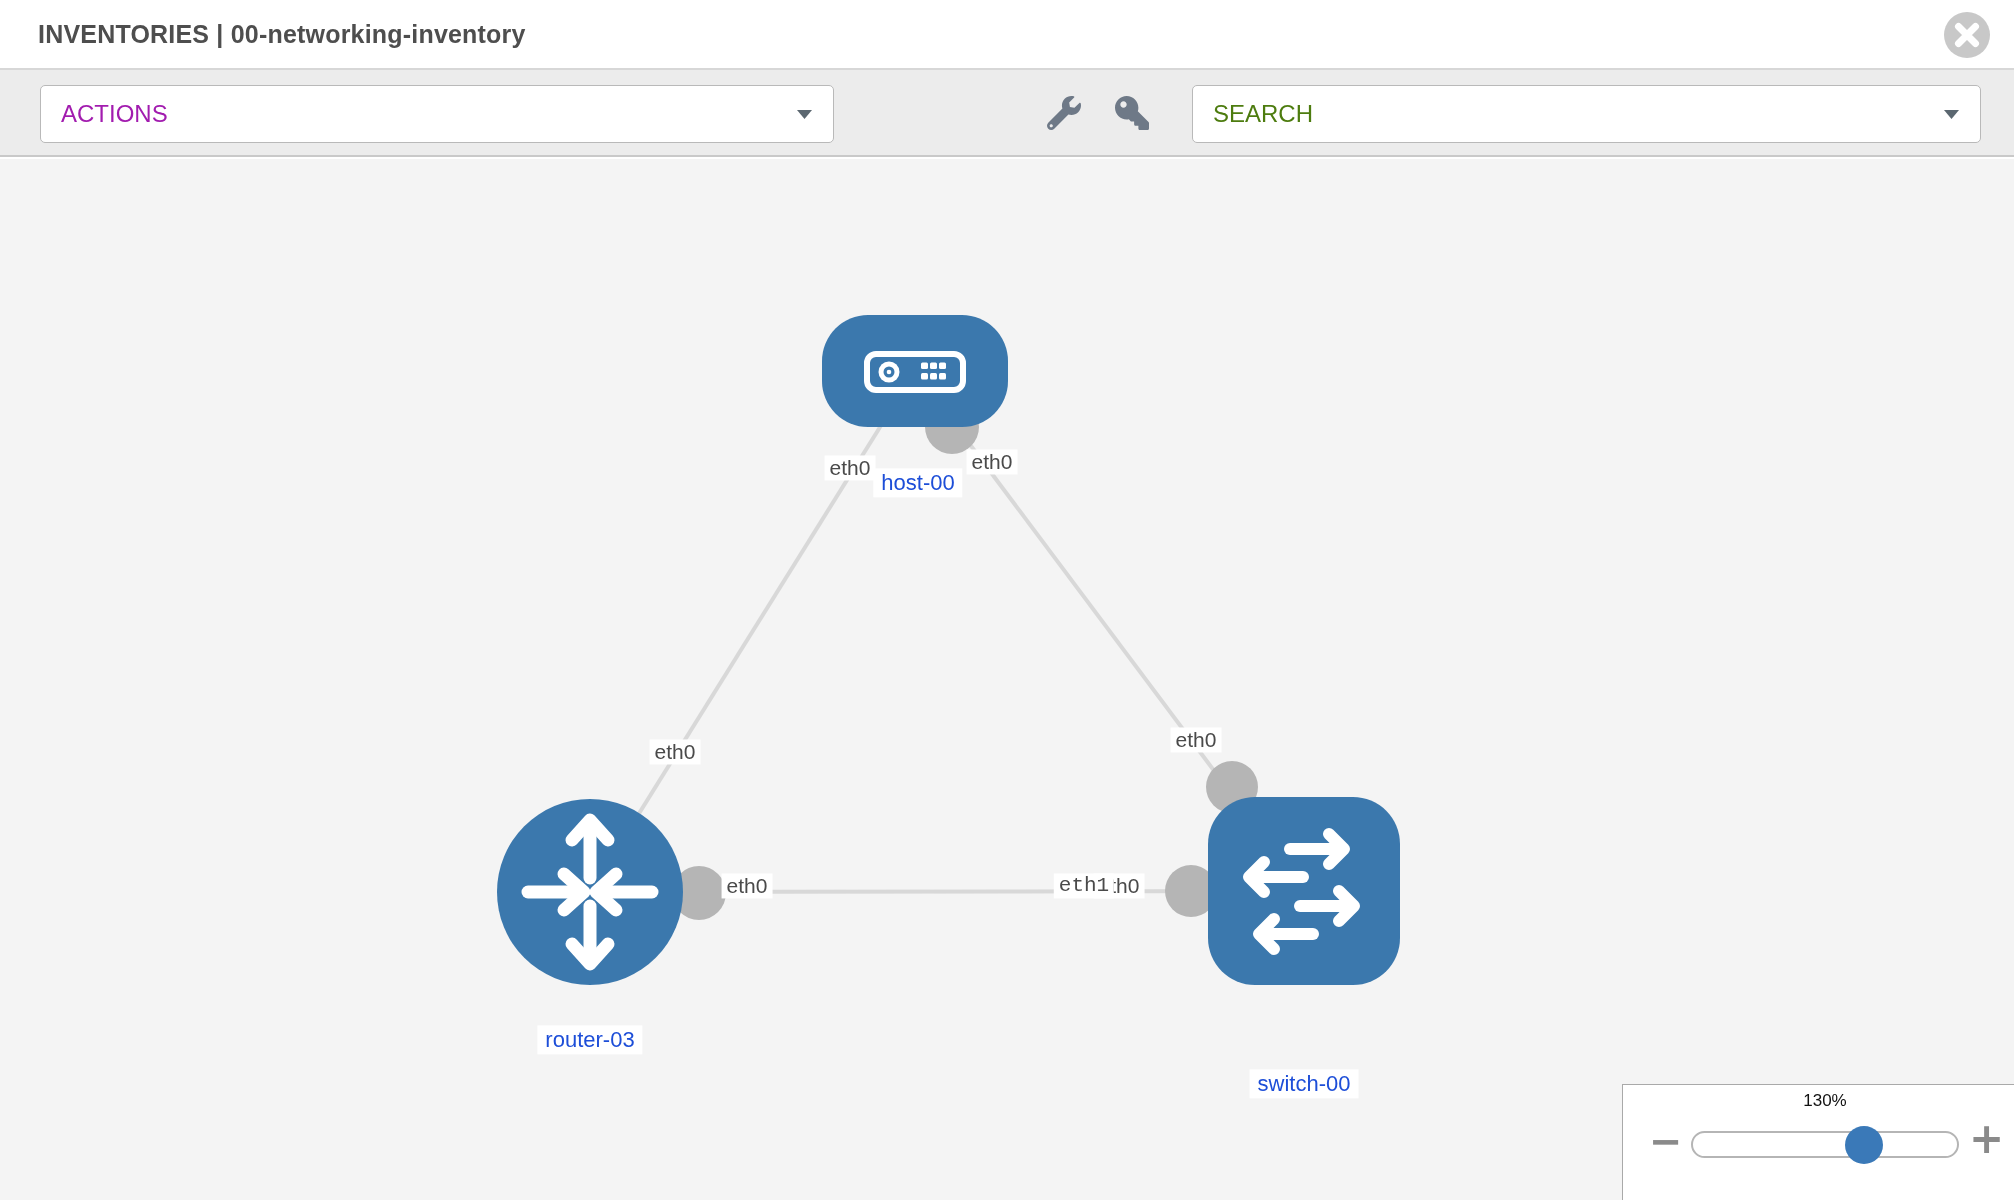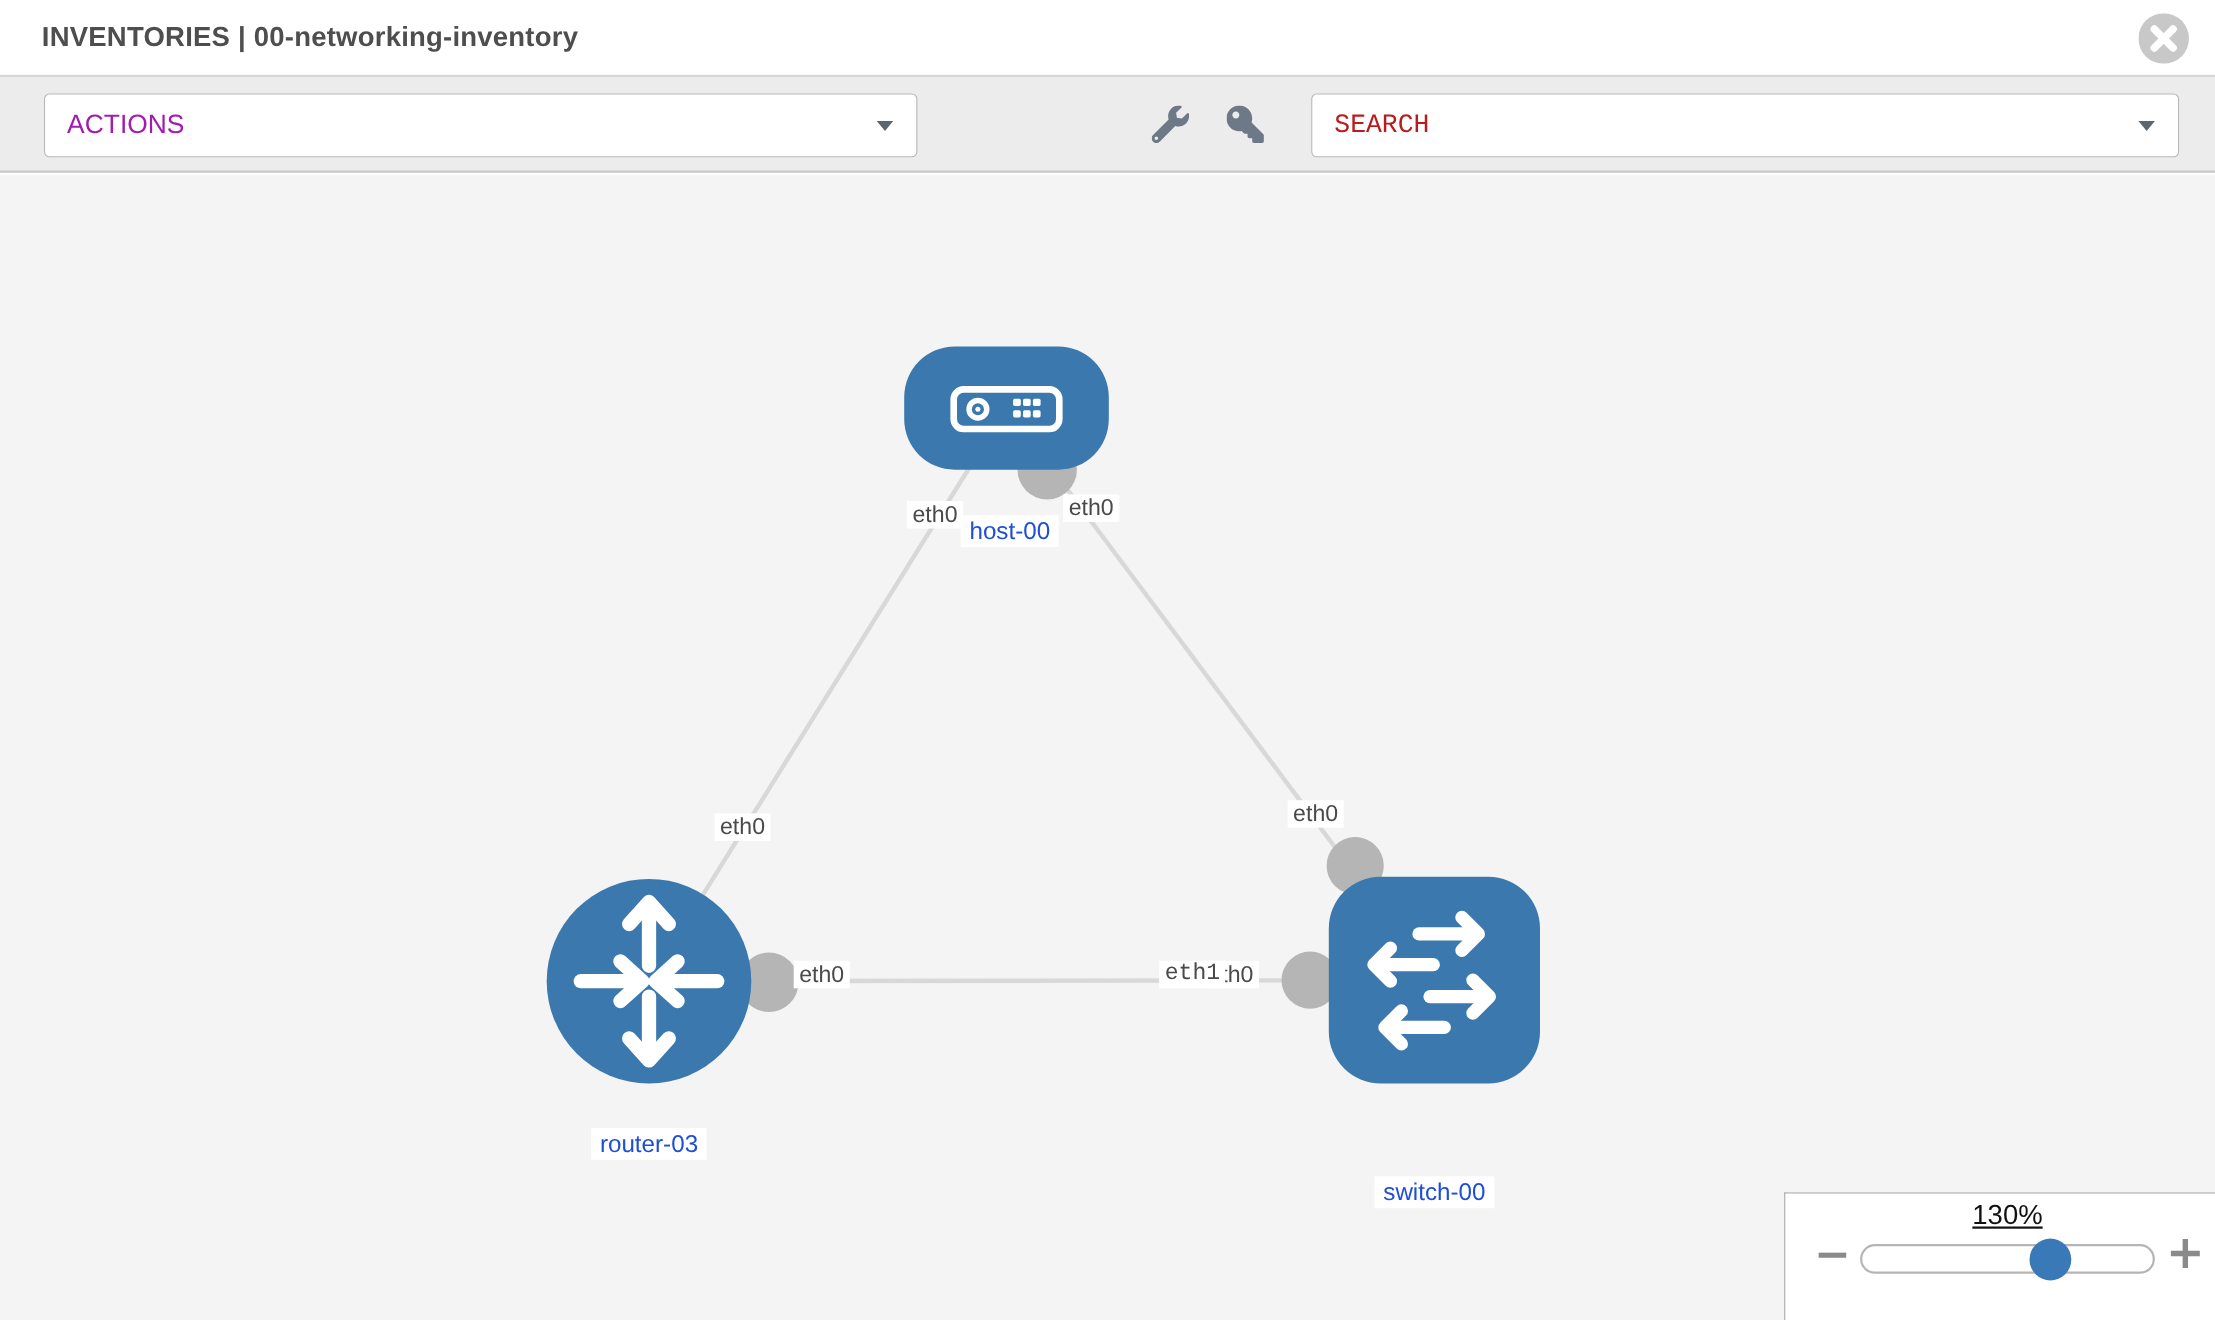--- a/index.html
+++ b/index.html
@@ -21,7 +21,7 @@
                 border:1px solid #b9b9b9; border-radius:5px; display:flex; align-items:center;
                 justify-content:space-between; padding:0 20px; font-size:24px; cursor:pointer; }
   .select-actions { left:40px; width:794px; color:#a21caf; }
-  .select-search  { left:1192px; width:789px; color:#b91c1c;font-family:Liberation Mono, monospace; }
+  .select-search  { left:1192px; width:789px; color:#4d7c0f; }
   .tool-btn { position:absolute; top:26px; width:36px; height:36px; padding:0; border:none;
               background:transparent; cursor:pointer; }
   .tool-btn.wrench { left:1046px; }

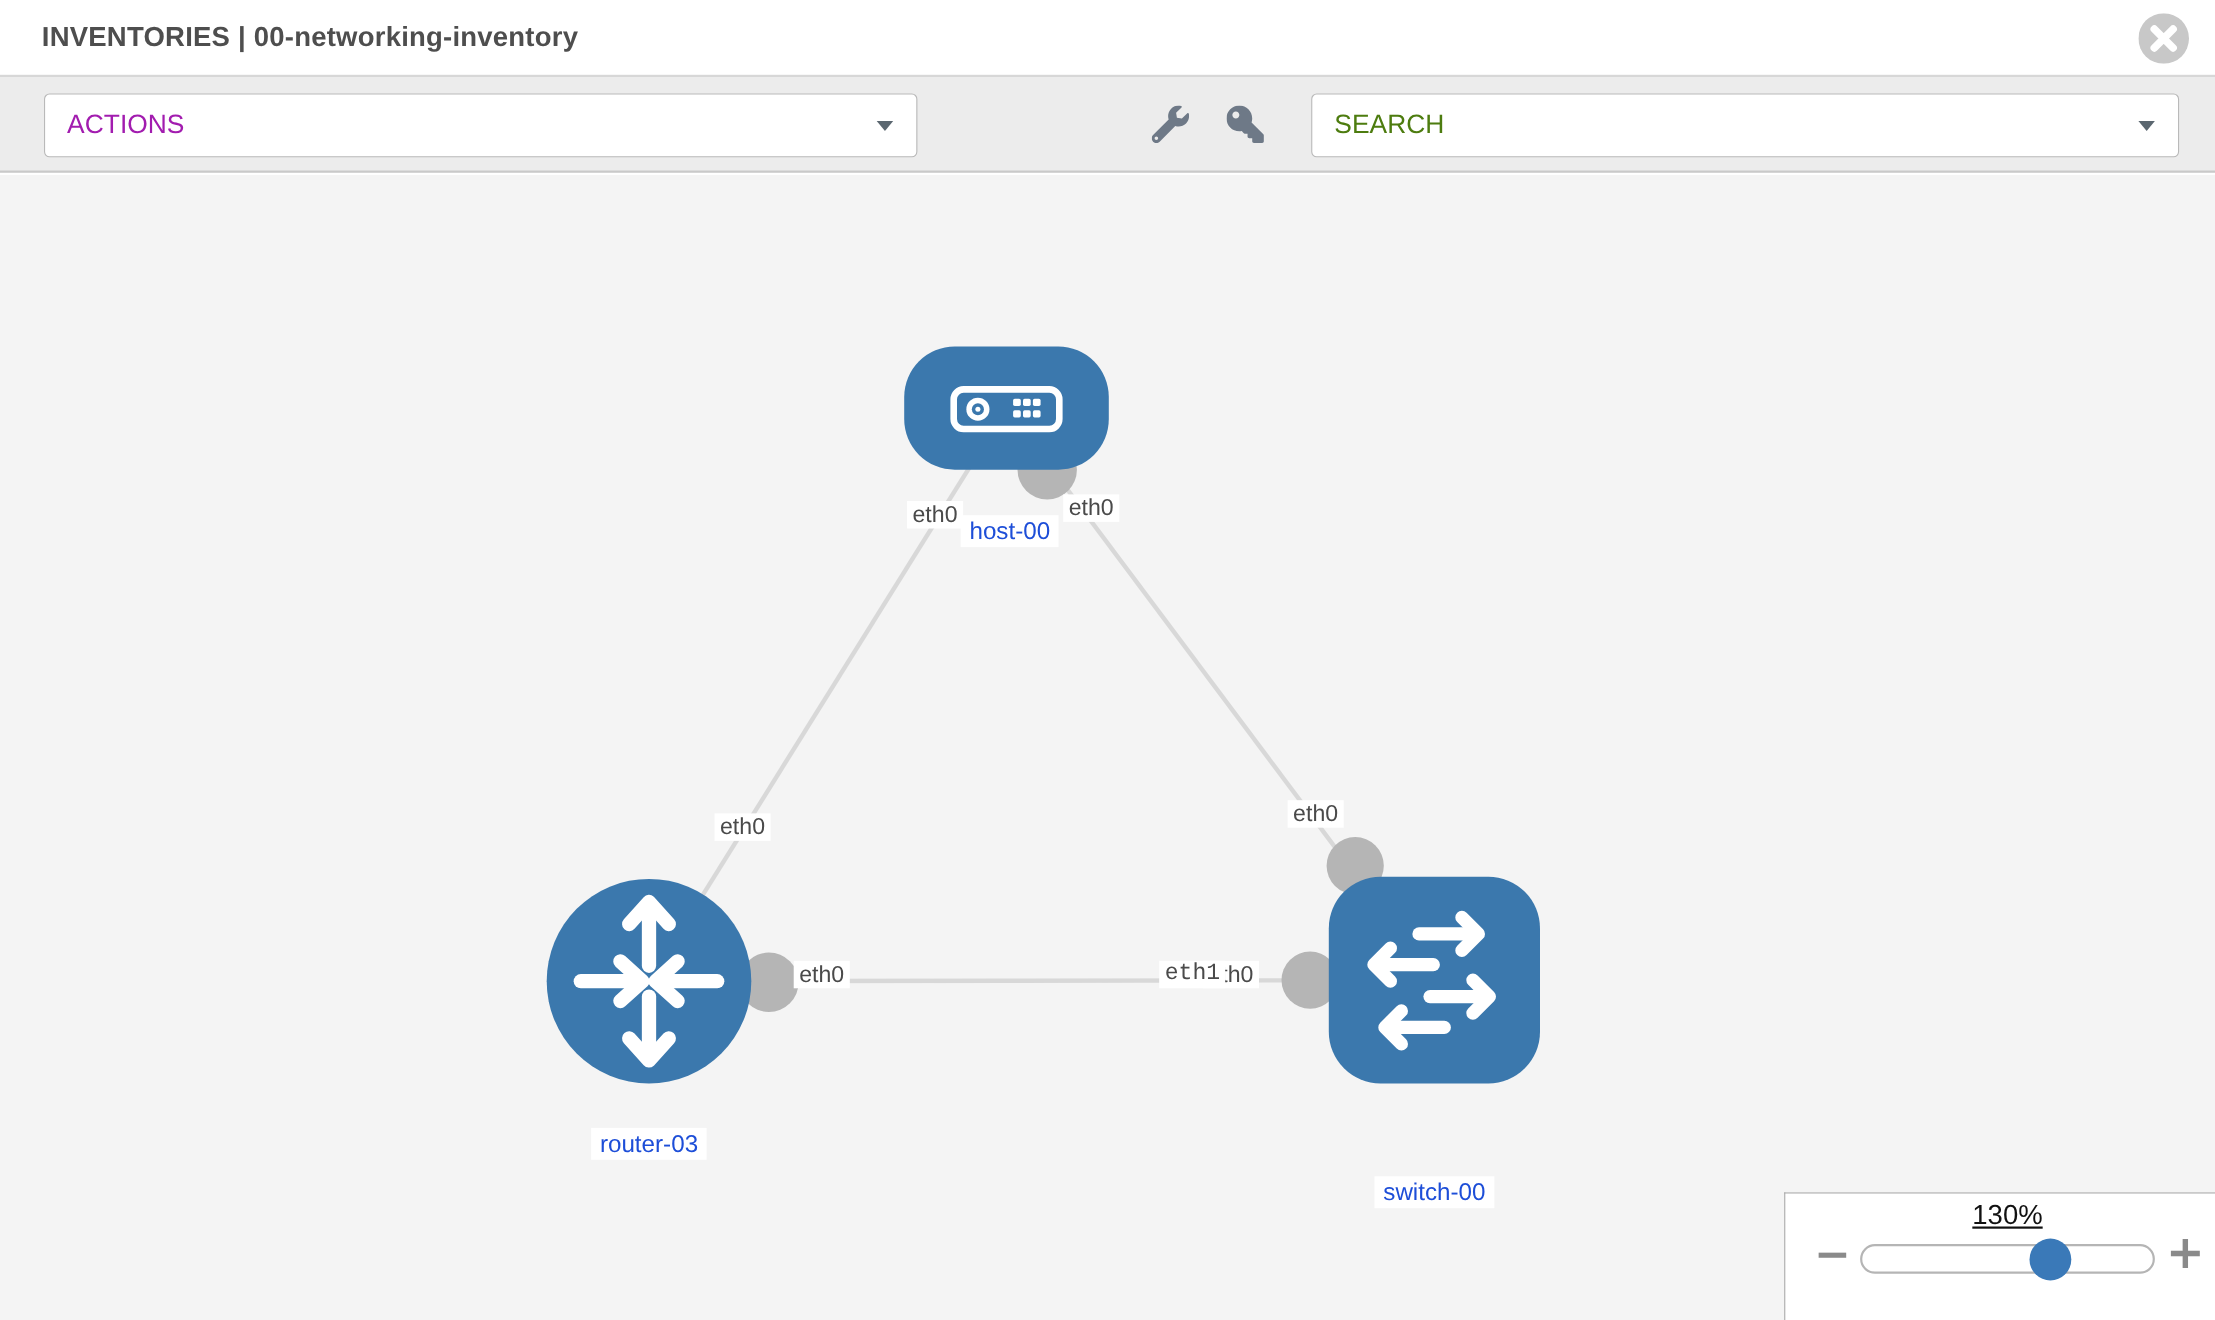--- a/index.html
+++ b/index.html
@@ -40,7 +40,7 @@
   .zoom-panel { position:absolute; left:1622px; top:925px; width:392px; height:116px;
                 background:#ffffff; border-top:1px solid #a9a9a9; border-left:1px solid #a9a9a9; }
   .zoom-level { position:absolute; left:202px; top:6px; transform:translateX(-50%);
-                font-size:25px; color:#111111;text-decoration:underline; }
+                font-size:17px; color:#111111; }
   .zoom-minus, .zoom-plus { position:absolute; border:none; background:transparent; padding:0;
                 font-weight:bold; color:#8a8a8a; cursor:pointer; line-height:1;
                 font-family:"DejaVu Sans", sans-serif; }

